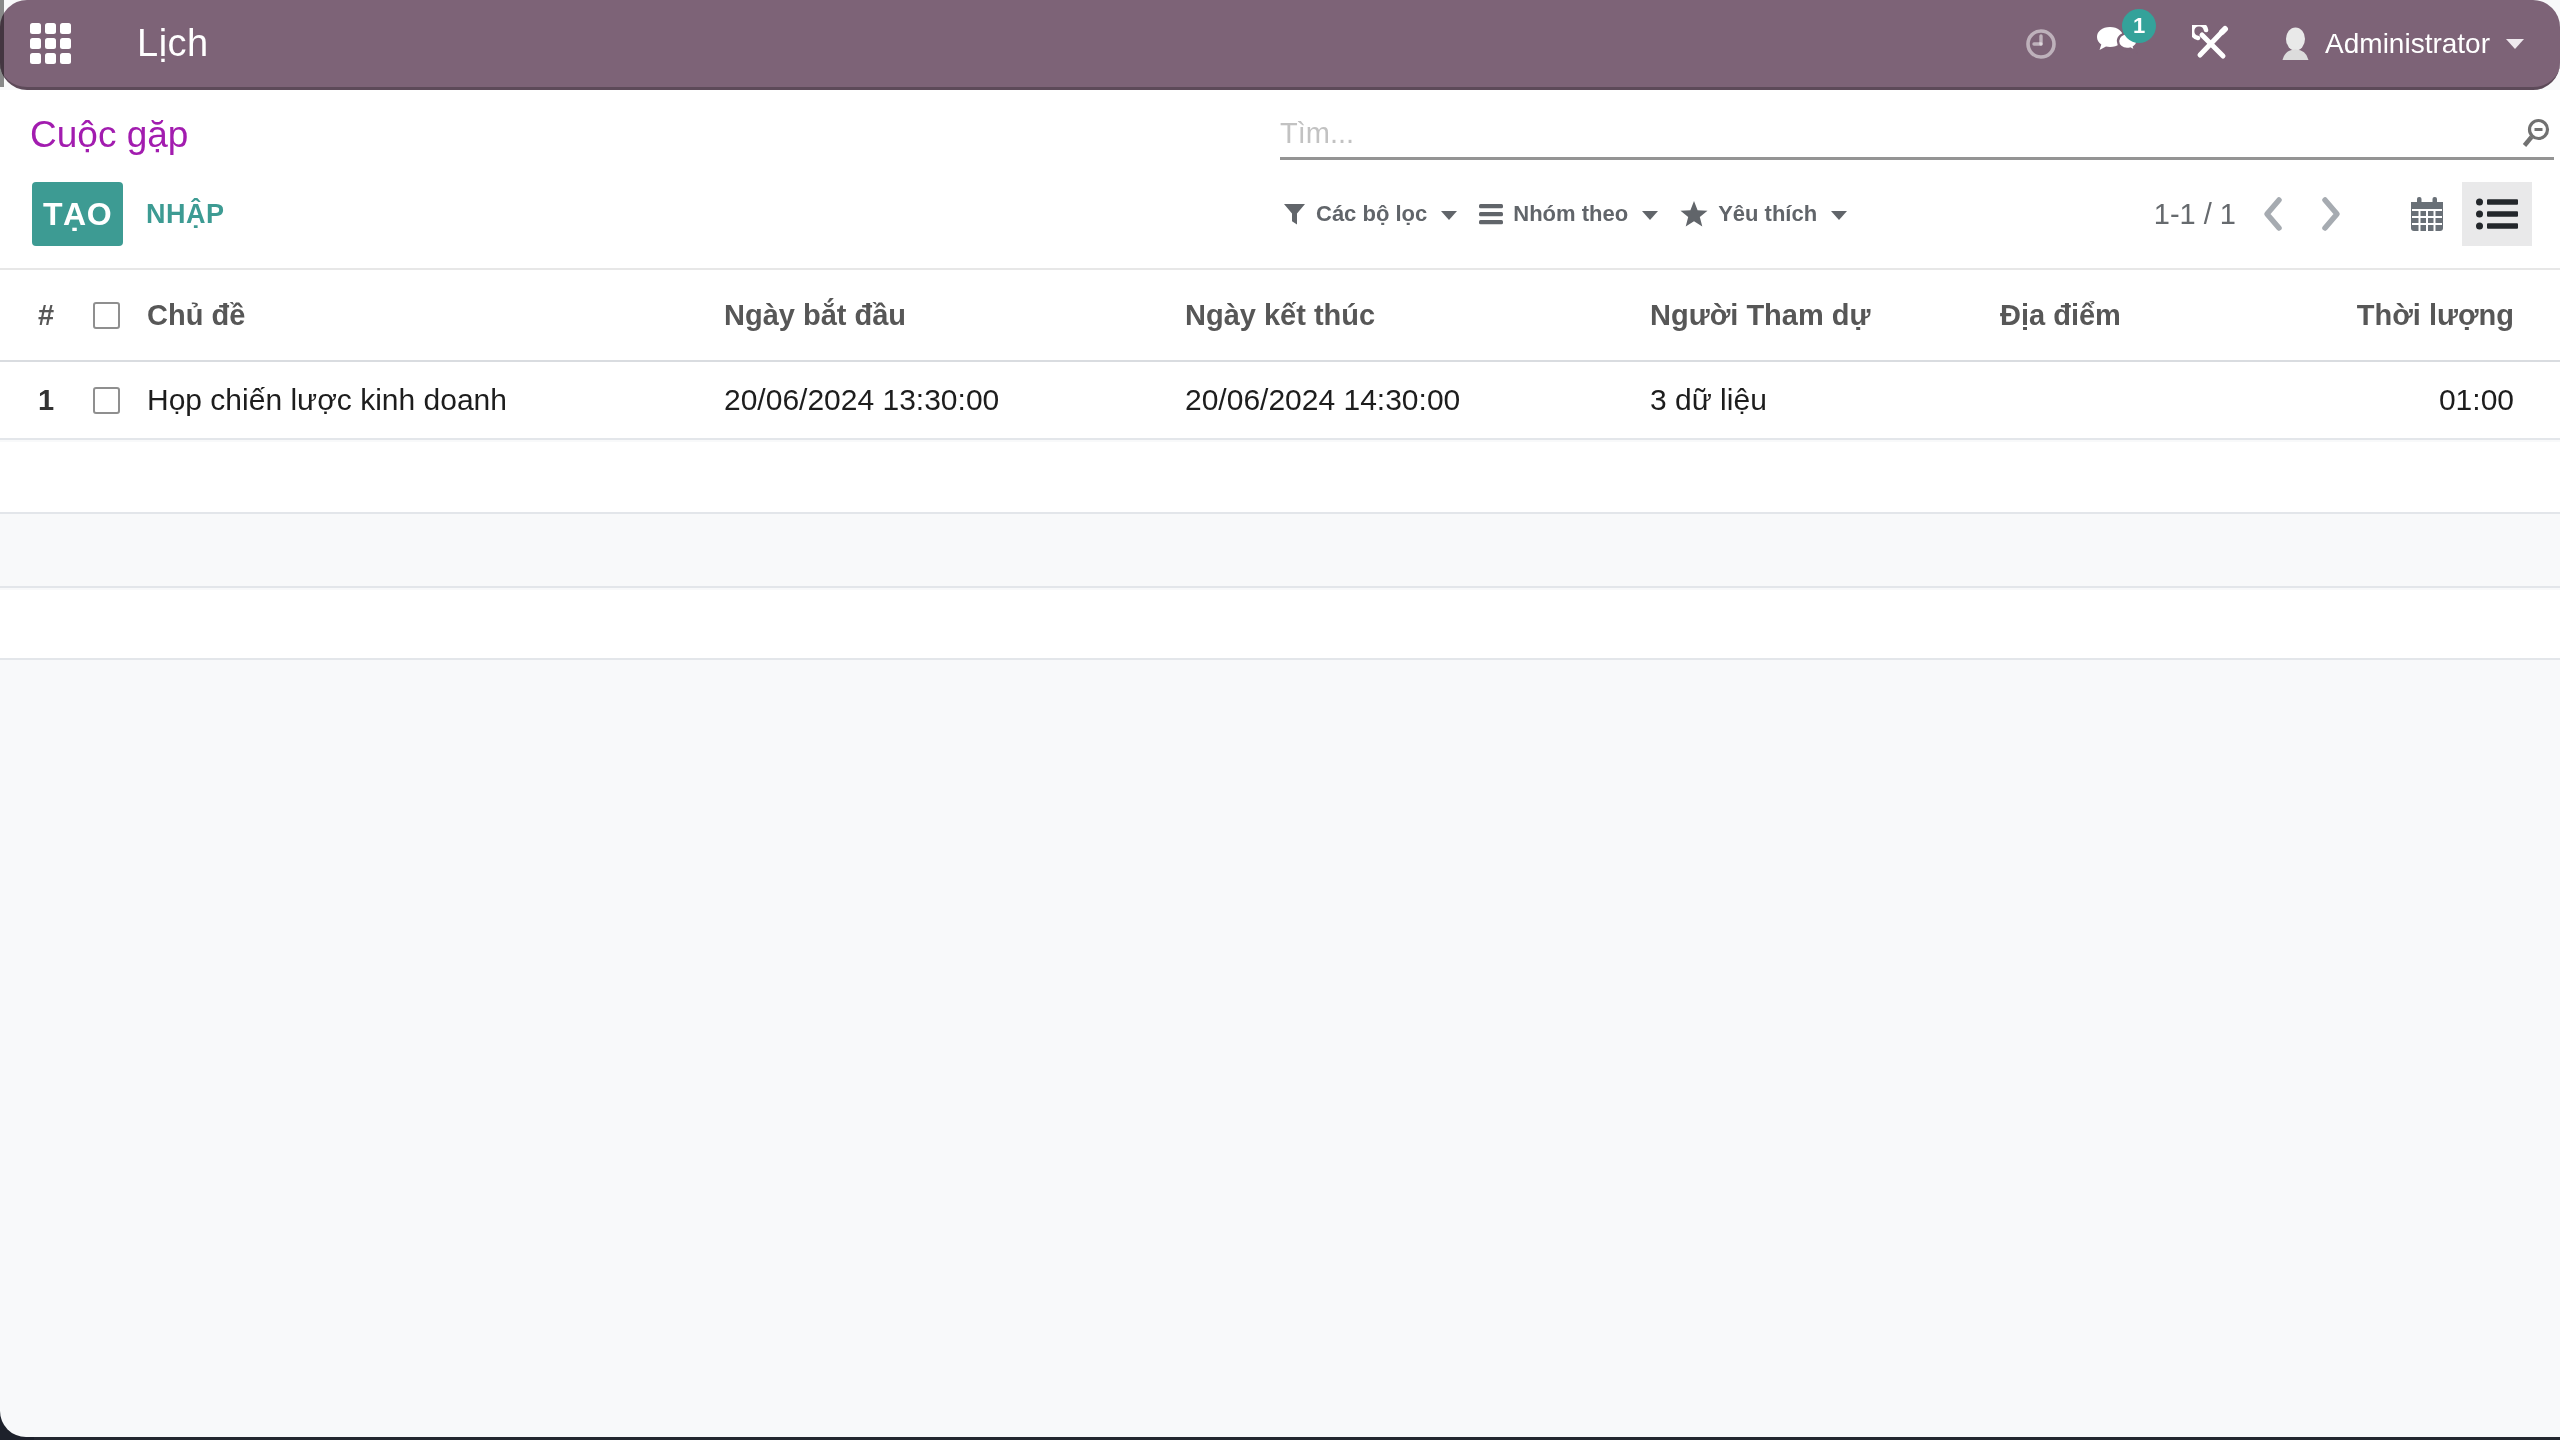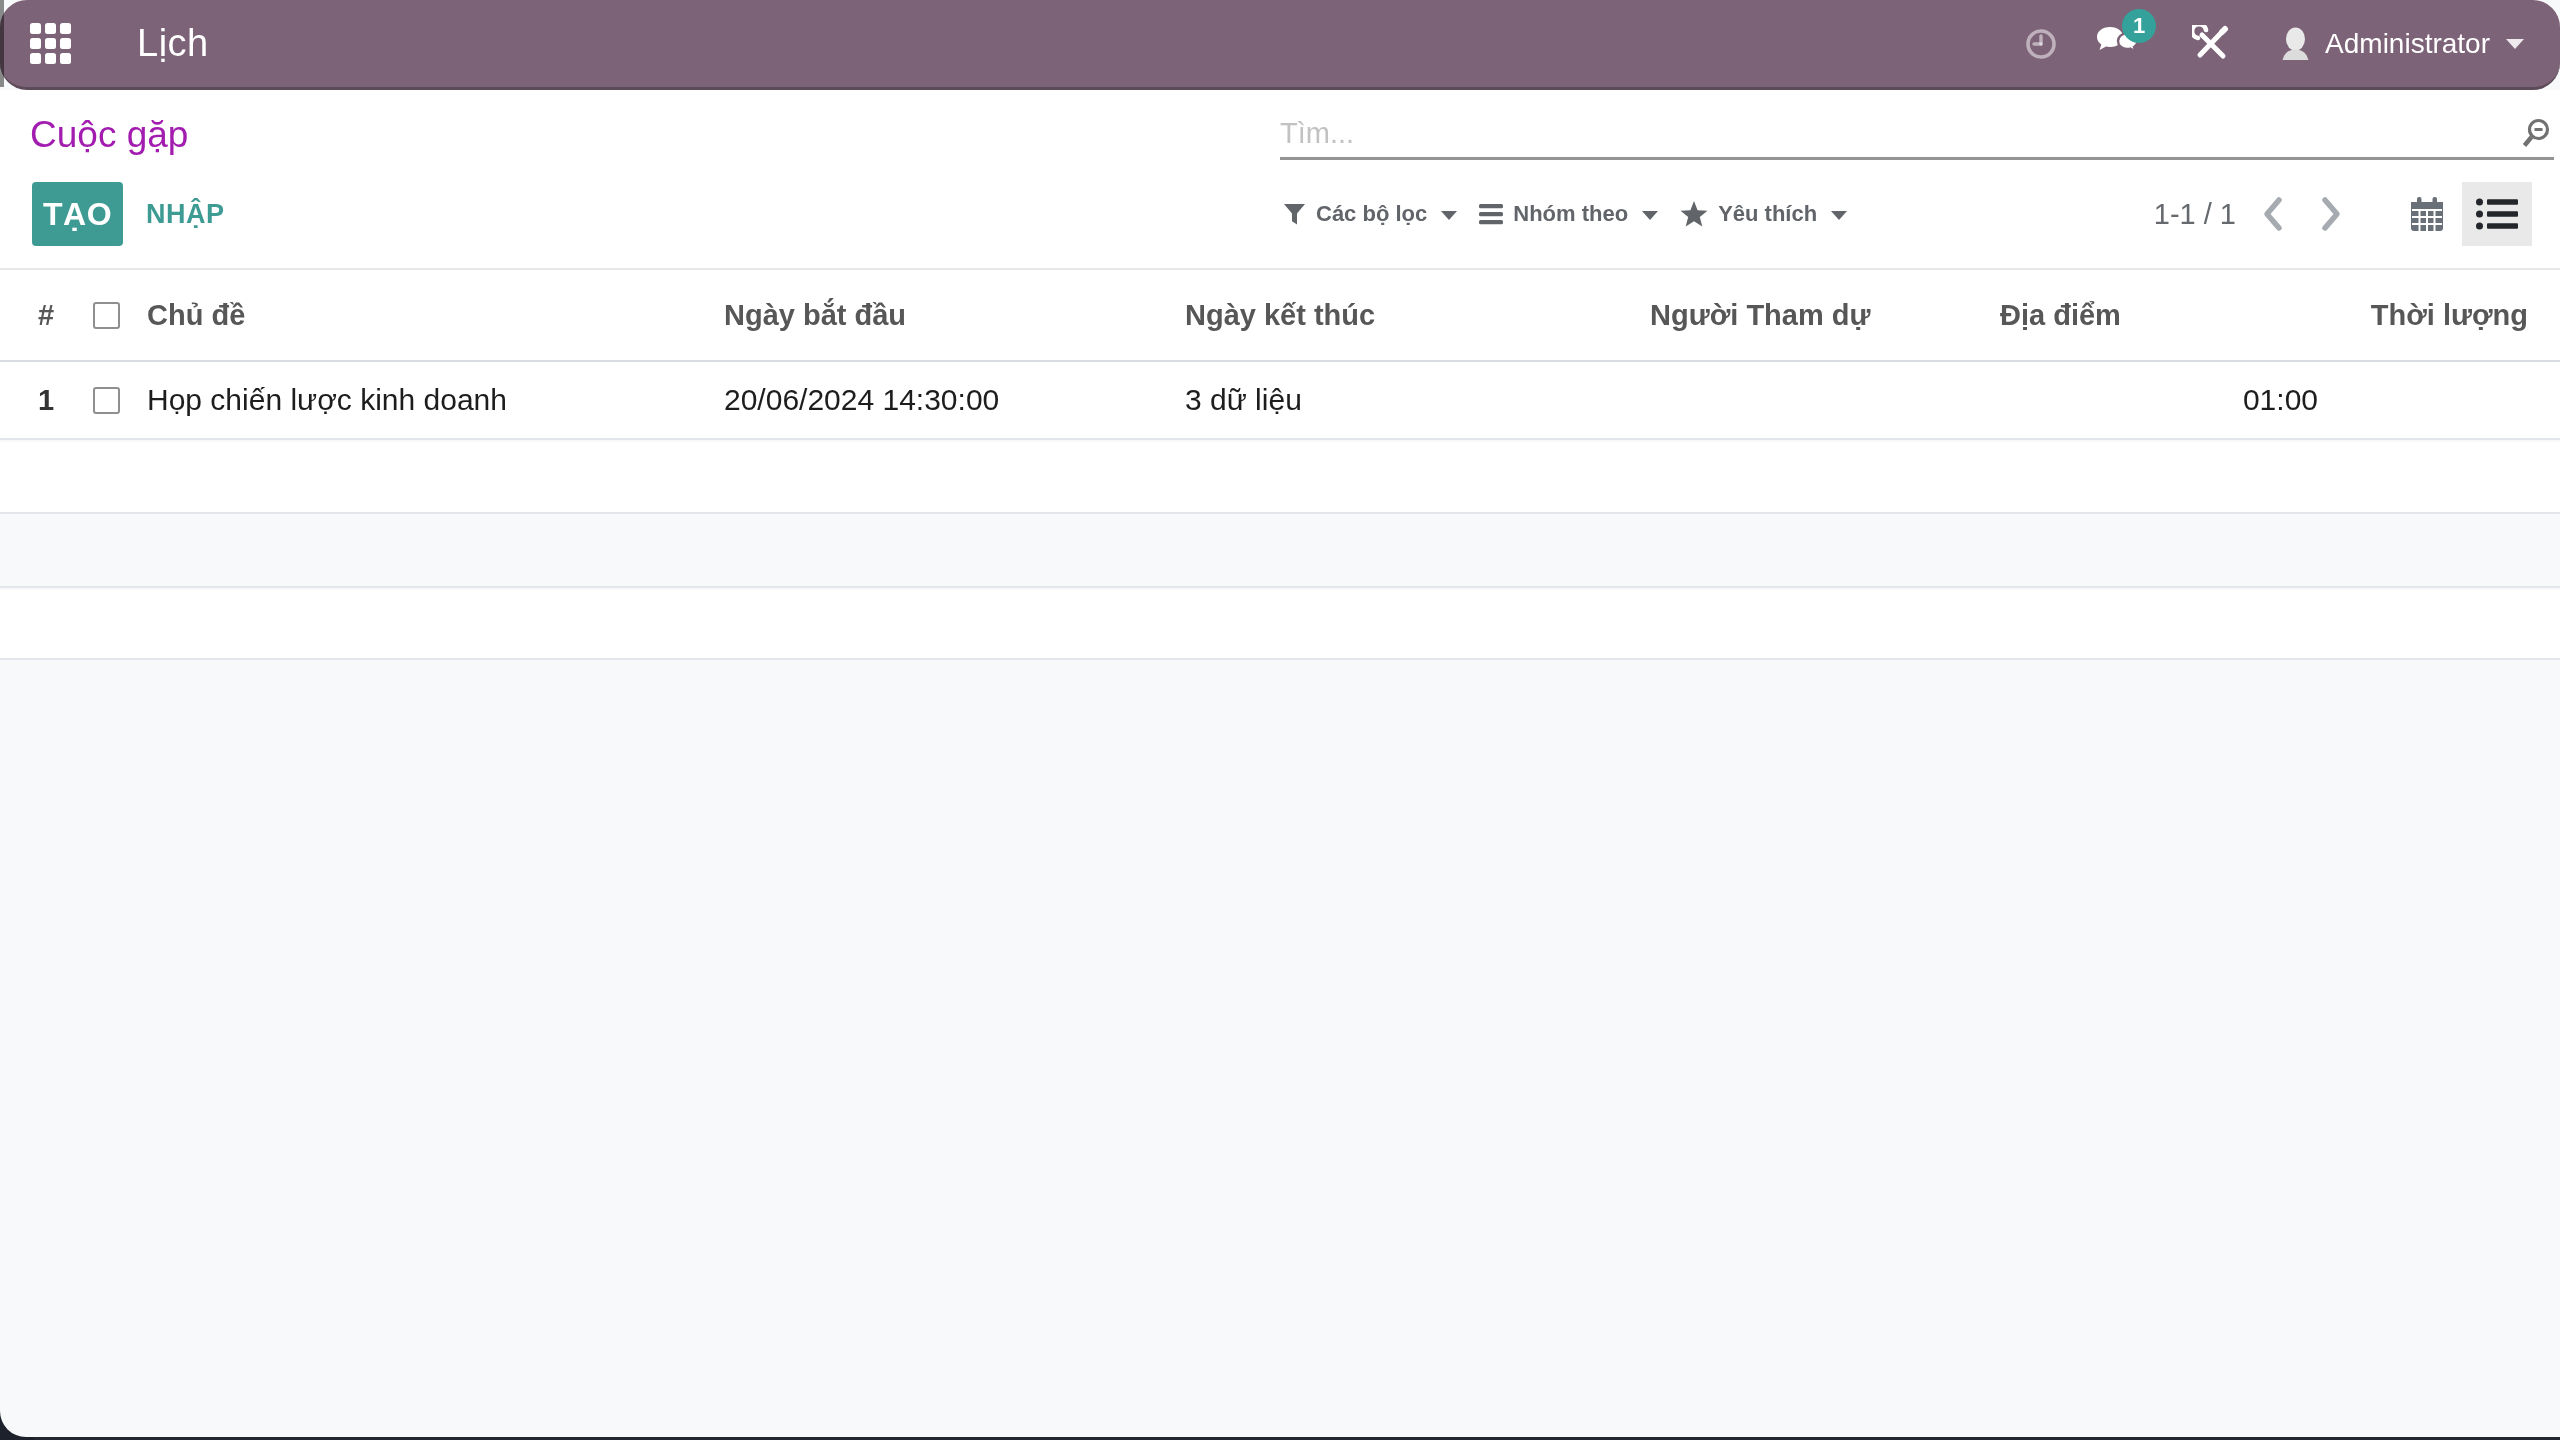--- a/index.html
+++ b/index.html
@@ -65,7 +65,7 @@
            border-bottom:2px solid #d9dce0; }
   .thead .cell { font-size:29px; font-weight:bold; color:#575757; }
   .cell-idx { padding-left:38px; }
-  .cell-dur { text-align:right; padding-right:32px; }
+  .cell-dur { text-align:right; padding-right:46px; }
   .checkbox { width:27px; height:27px; border:2px solid #8f8f8f; border-radius:3px; background:#fff;
               margin-left:11px; cursor:pointer; }
   .trow { position:absolute; left:0; top:362px; width:2560px; height:78px; background:#ffffff;

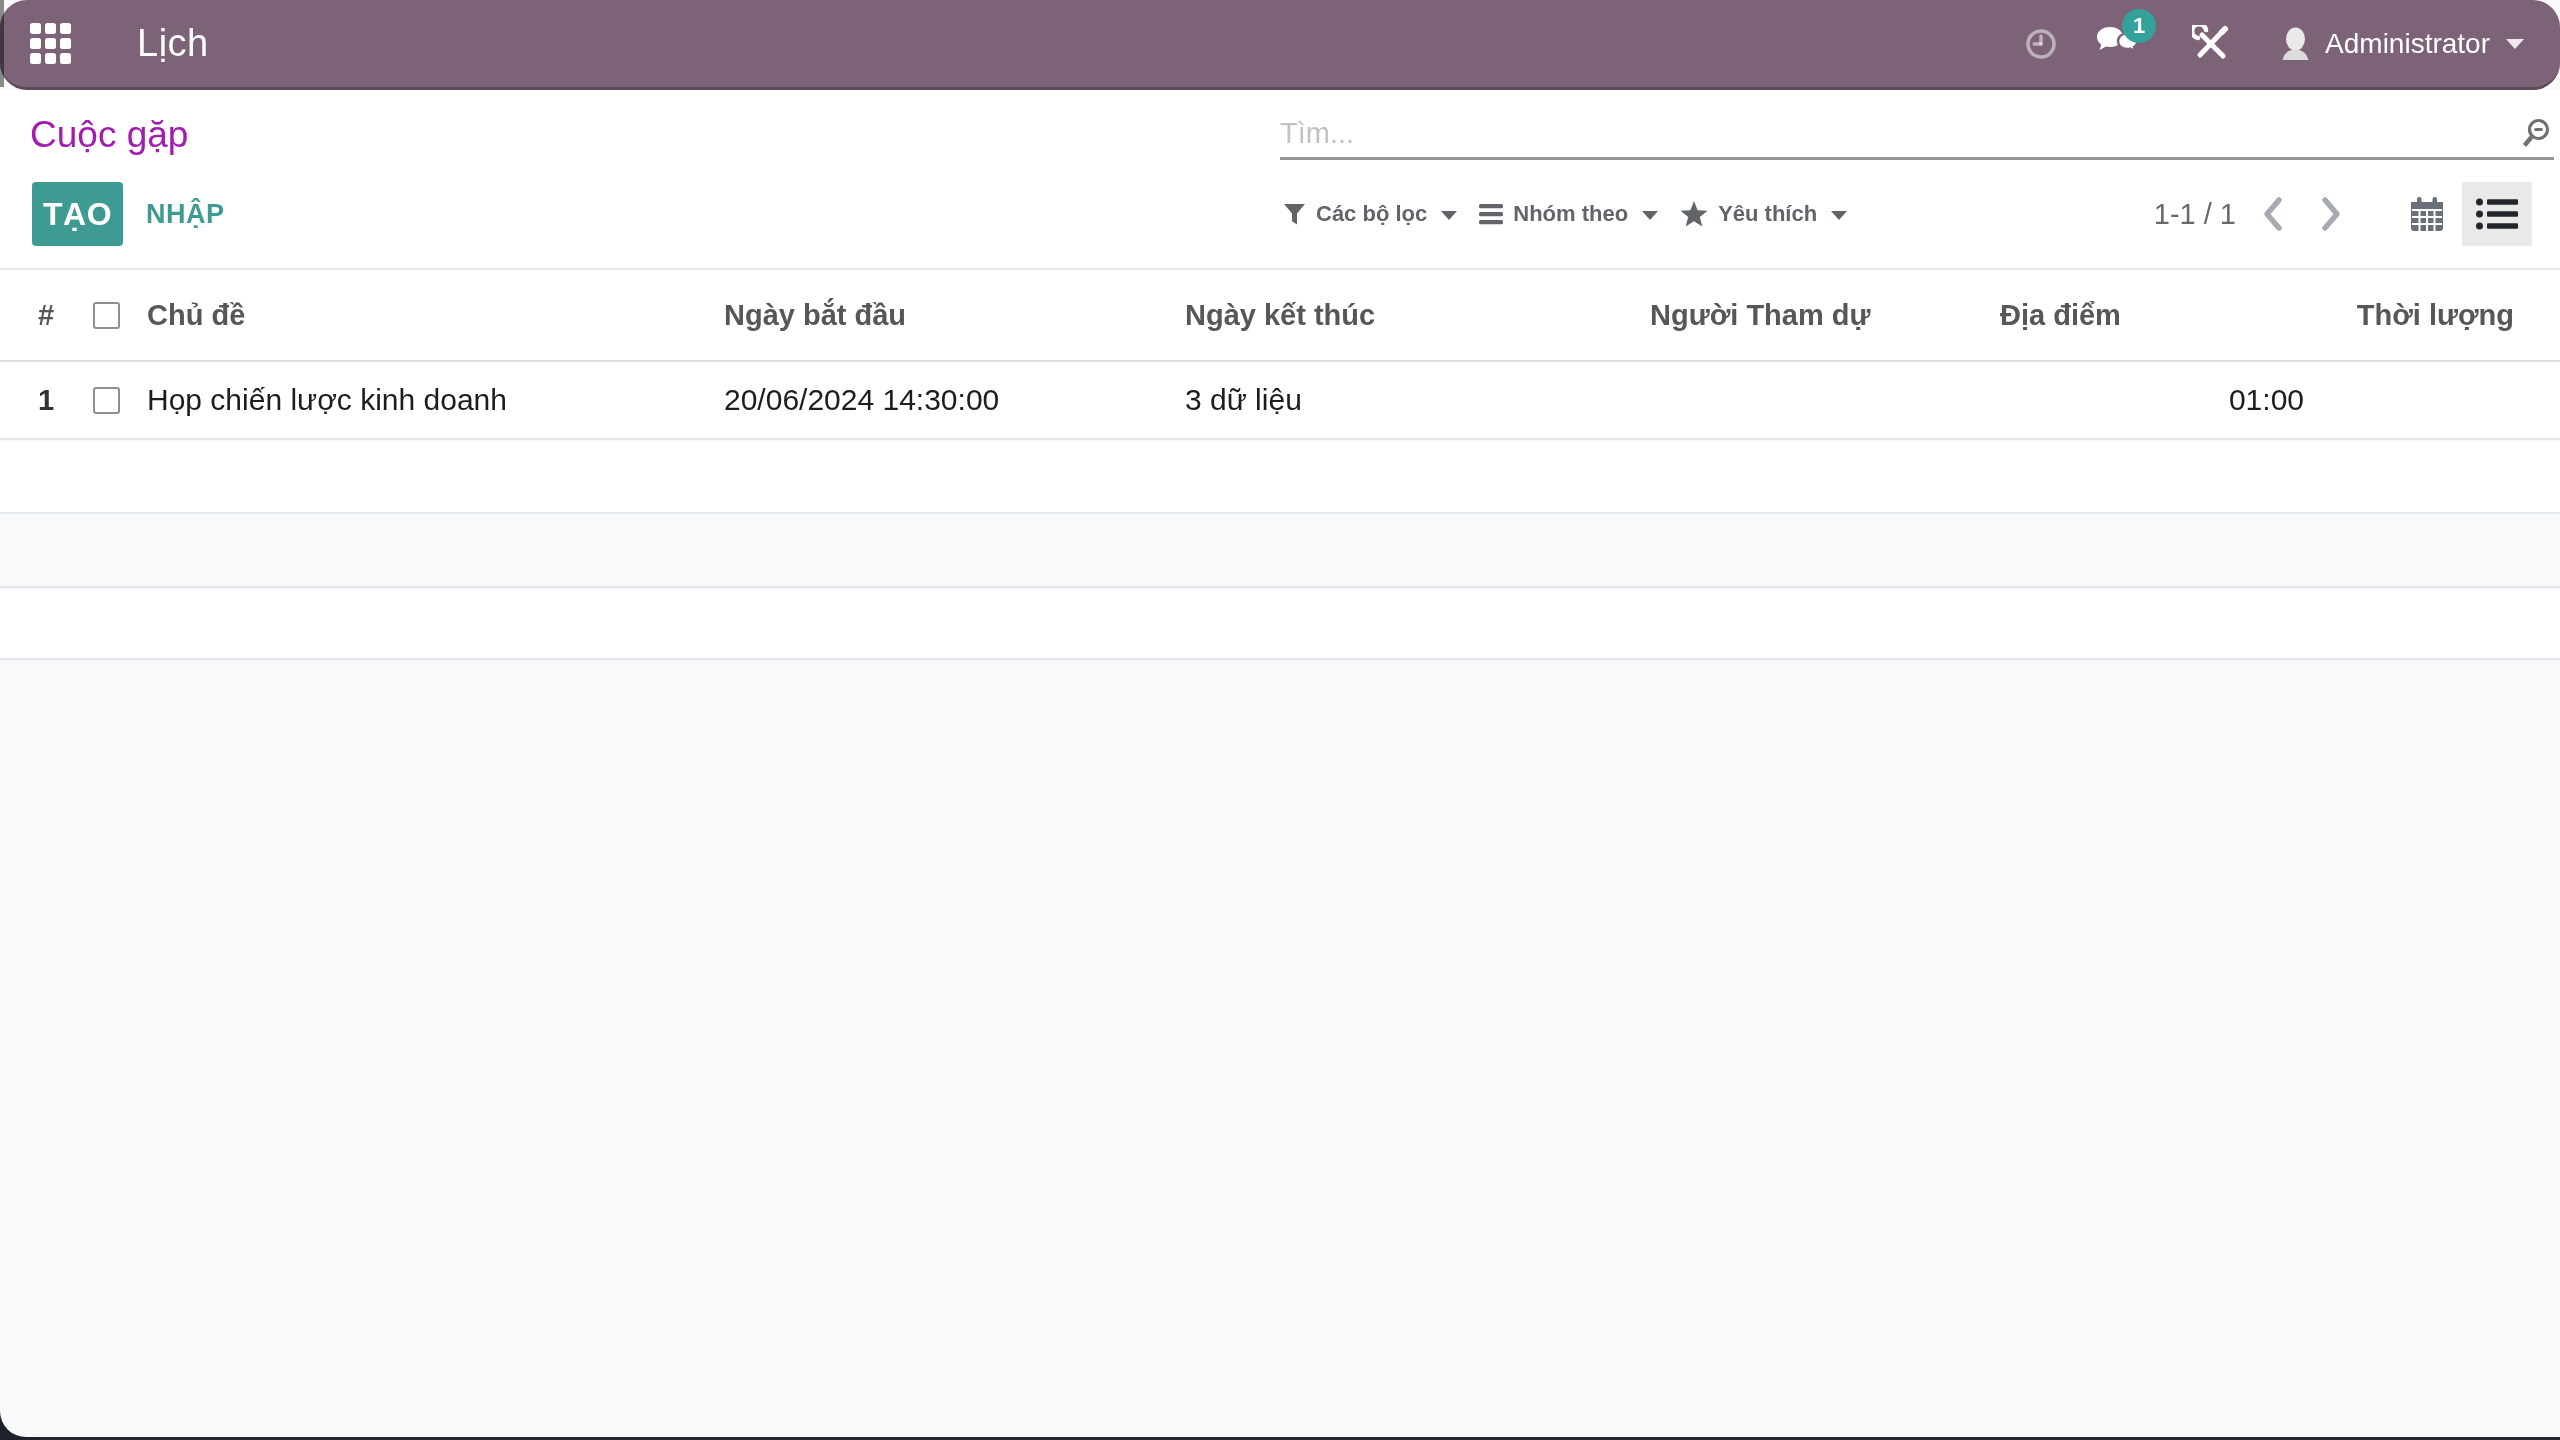--- a/index.html
+++ b/index.html
@@ -241,6 +241,7 @@
       <div class="checkbox"></div>
     </div>
     <div class="cell">Họp chiến lược kinh doanh</div>
+    <div class="cell">20/06/2024 13:30:00</div>
     <div class="cell">20/06/2024 14:30:00</div>
     <div class="cell">3 dữ liệu</div>
     <div class="cell"></div>

